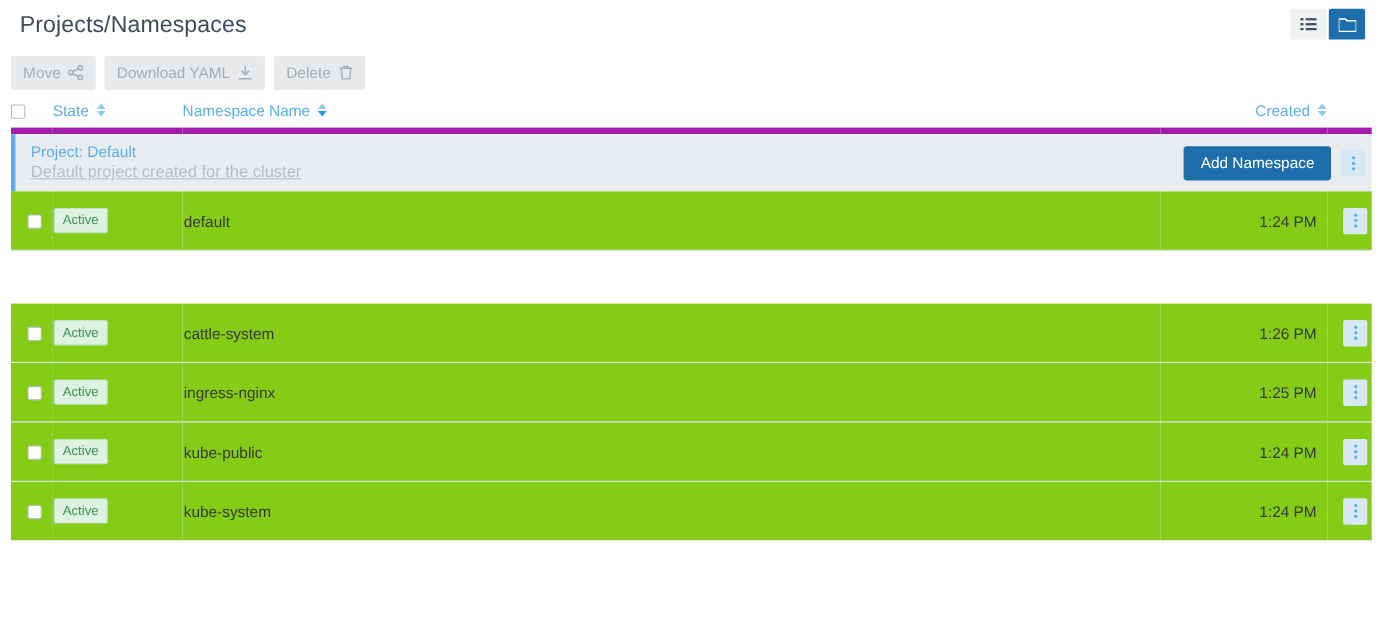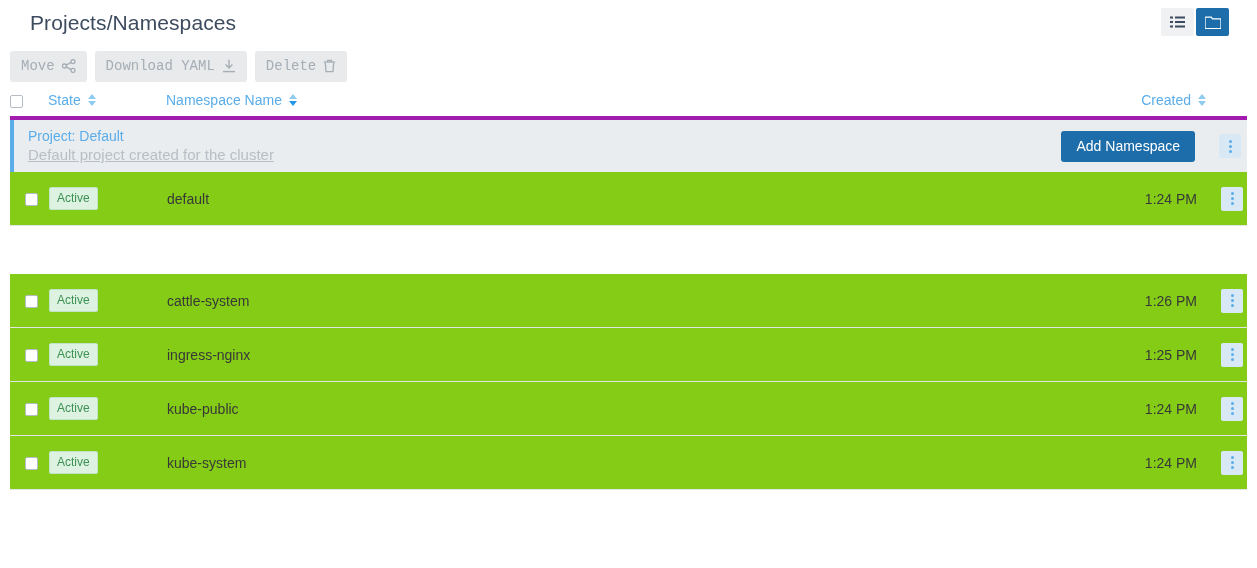--- a/index.html
+++ b/index.html
@@ -20,7 +20,7 @@
   .page-header {
     position: relative;
     height: 44px;
-    padding: 0 28px;
+    padding: 0 16px;
     display: flex;
     align-items: center;
     justify-content: space-between;

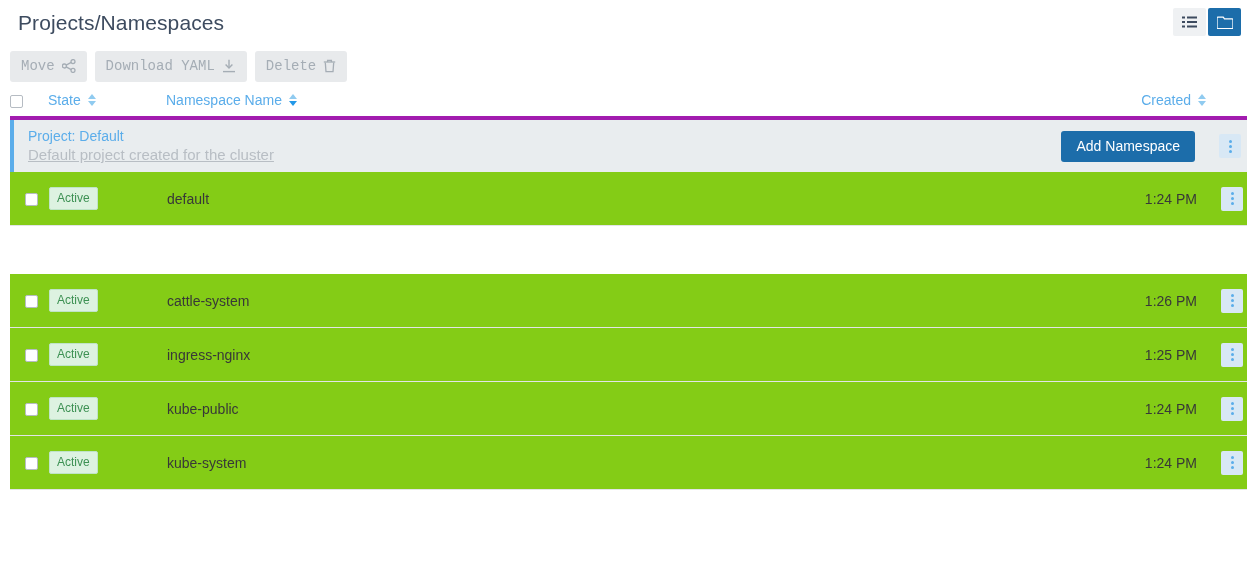--- a/index.html
+++ b/index.html
@@ -94,7 +94,7 @@
     border: none;
     border-radius: 3px;
     font-size: 14px;
-    font-family: Liberation Mono, monospace;
+    font-family: Liberation Sans, sans-serif;
     padding: 8px 11px 9px 11px;
     line-height: 1;
     display: inline-flex;

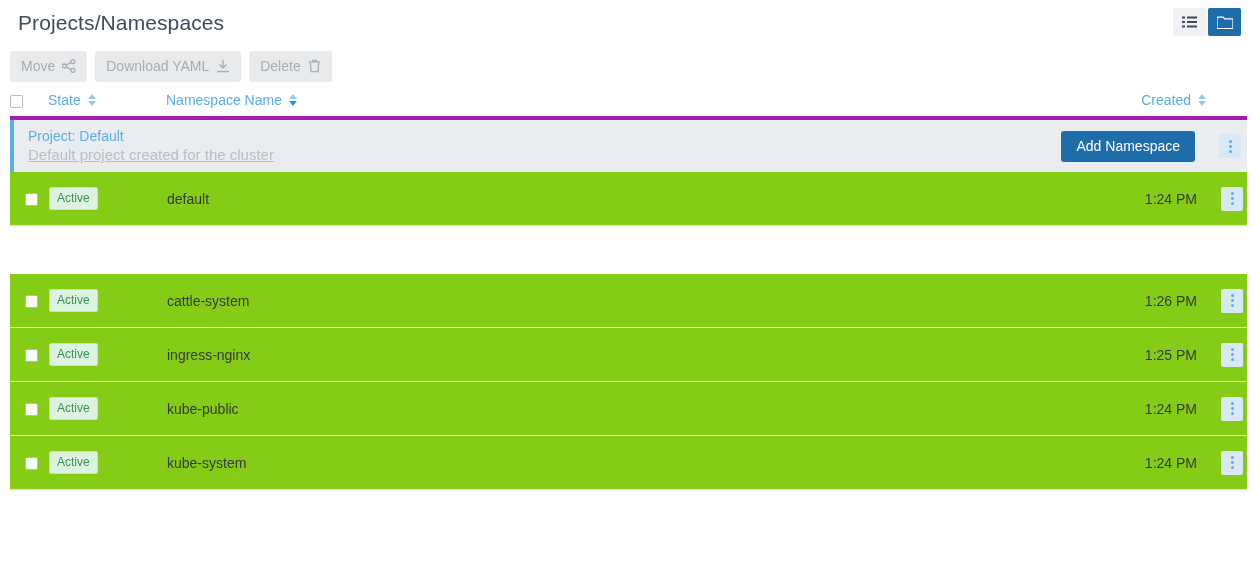--- a/index.html
+++ b/index.html
@@ -130,7 +130,7 @@
     font-size: 14px;
     color: #5badea;
     padding: 4px 0 8px 0;
-    border-bottom: 4px solid #a21caf;
+    border-bottom: 6px solid #a21caf;
     vertical-align: middle;
     white-space: nowrap;
     cursor: pointer;

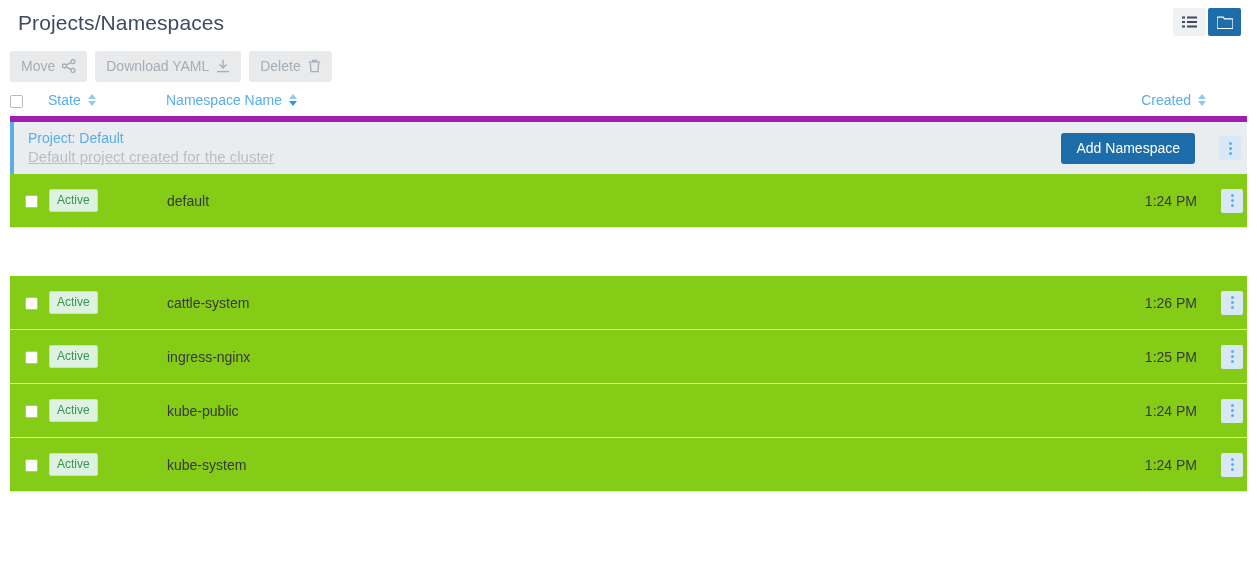--- a/index.html
+++ b/index.html
@@ -197,7 +197,7 @@
     margin-top: 2px;
     text-decoration: underline;
   }
-  .group-right { display: flex; align-items: center; gap: 24px; }
+  .group-right { display: flex; align-items: center; gap: 9px; }
 
   
   tr.data-row > td {

